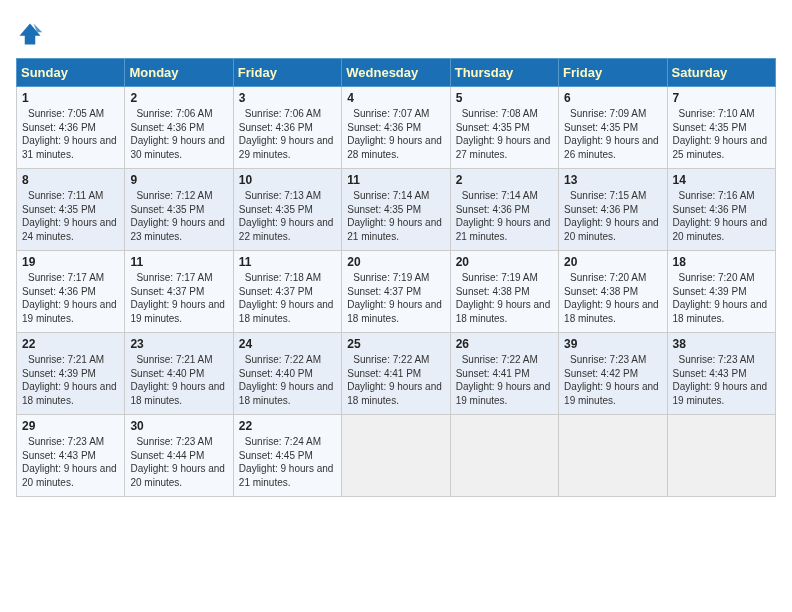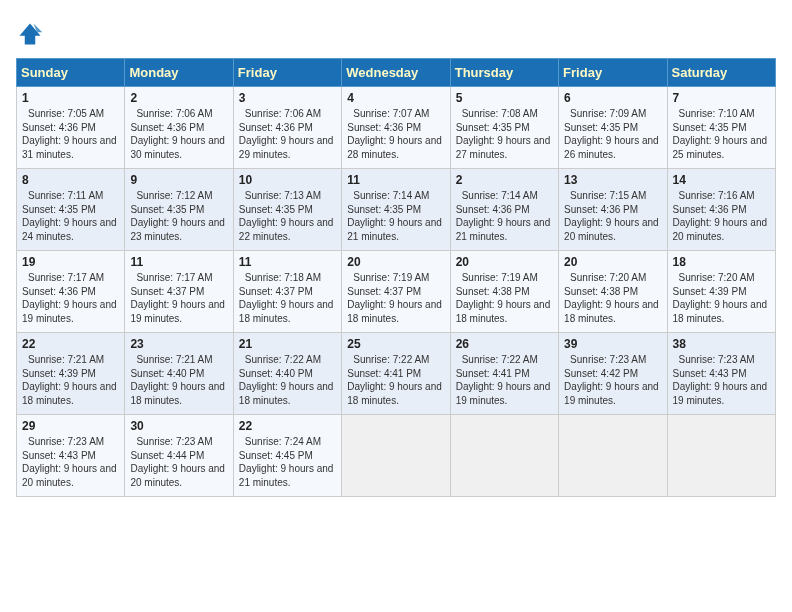--- a/index.html
+++ b/index.html
@@ -188,7 +188,7 @@
 <span class="day-info">Sunrise: 7:21 AM<br>Sunset: 4:39 PM<br>Daylight: 9 hours and 18 minutes.</span></td>
         <td><span class="day-num">23</span>
 <span class="day-info">Sunrise: 7:21 AM<br>Sunset: 4:40 PM<br>Daylight: 9 hours and 18 minutes.</span></td>
-        <td><span class="day-num">21</span>
+        <td><span class="day-num">24</span>
 <span class="day-info">Sunrise: 7:22 AM<br>Sunset: 4:40 PM<br>Daylight: 9 hours and 18 minutes.</span></td>
         <td><span class="day-num">25</span>
 <span class="day-info">Sunrise: 7:22 AM<br>Sunset: 4:41 PM<br>Daylight: 9 hours and 18 minutes.</span></td>

